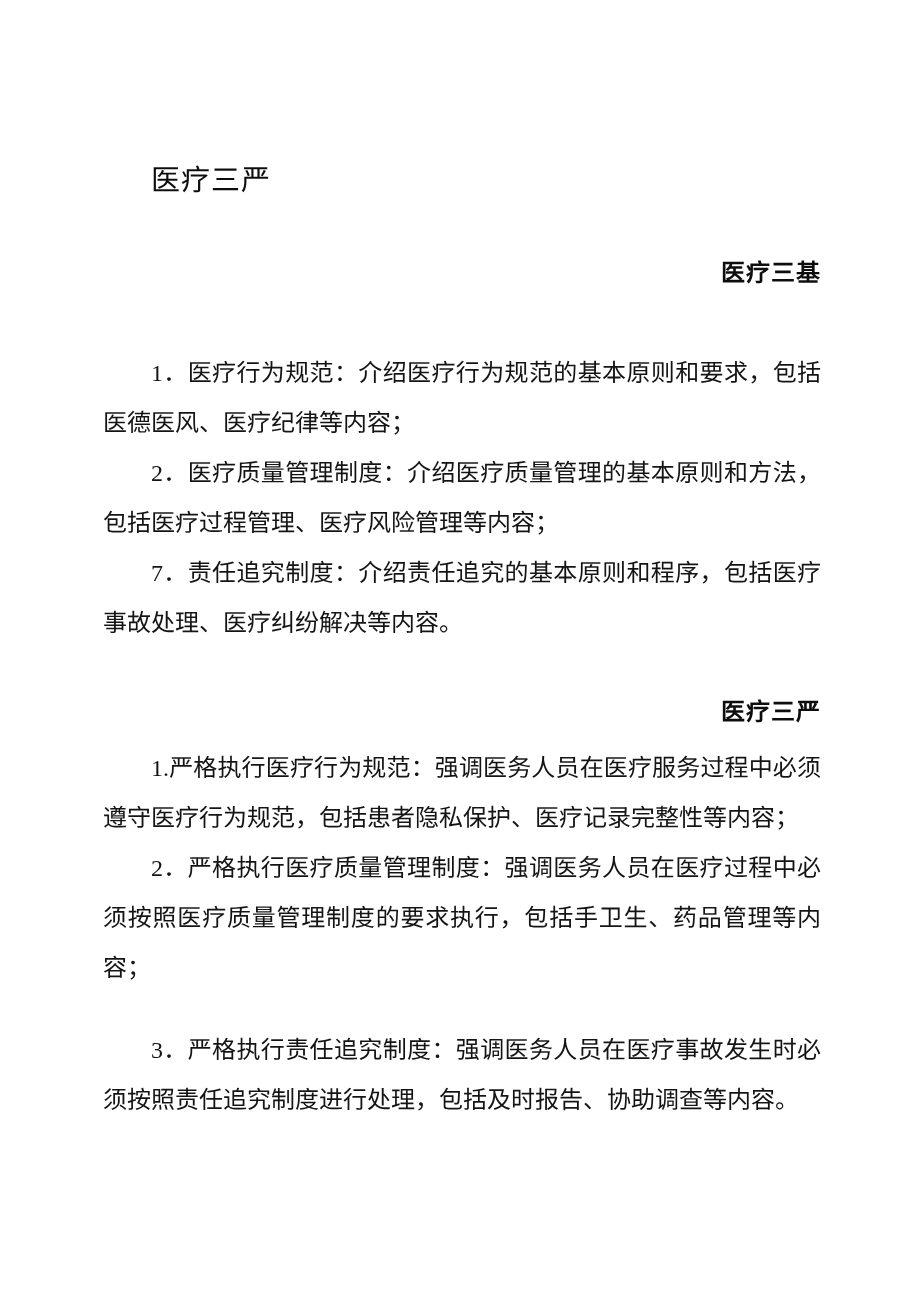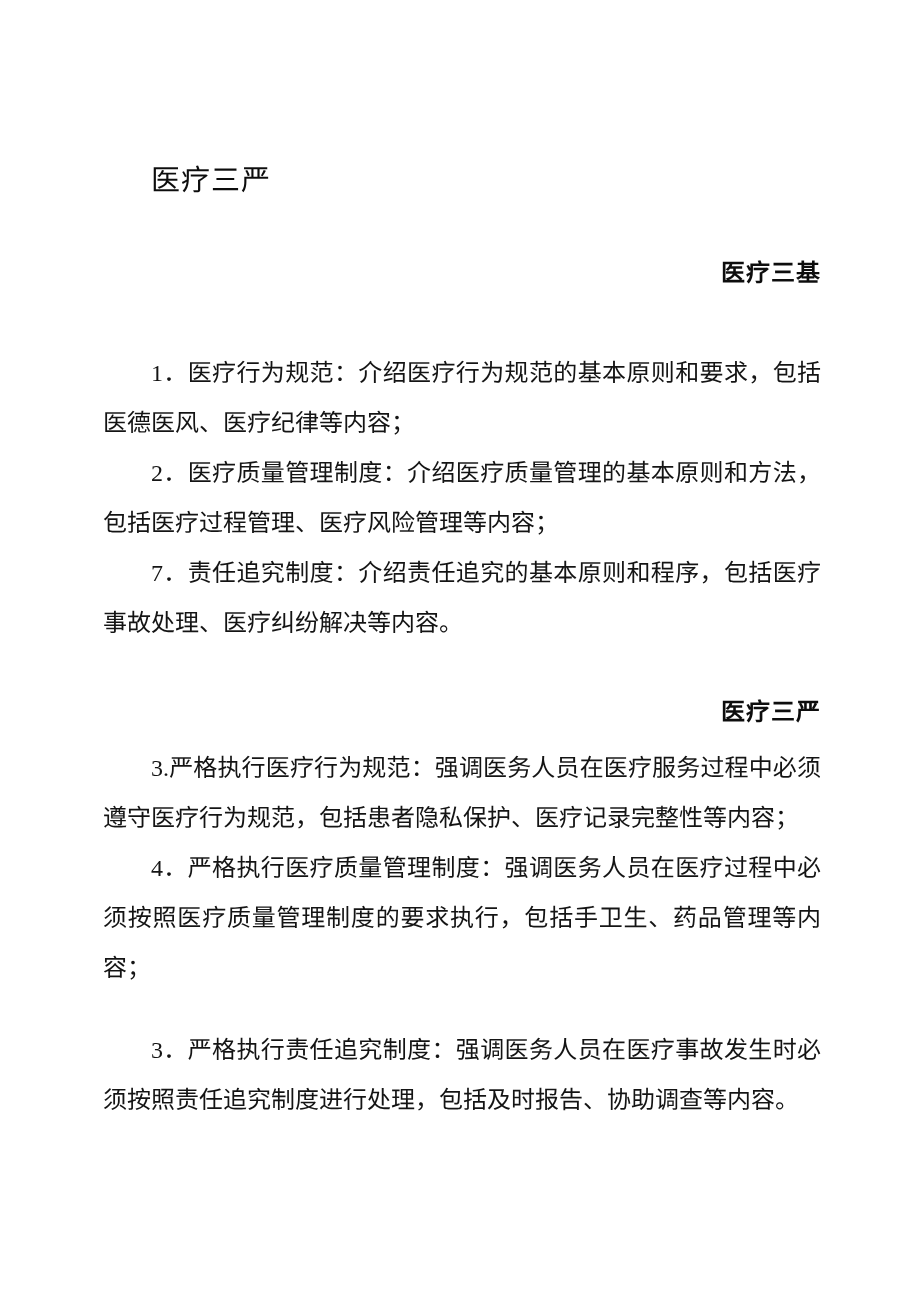--- a/index.html
+++ b/index.html
@@ -85,7 +85,7 @@
   <section>
     <h2 class="section-heading sanyan">医疗三严</h2>
 
-    <p class="para first-of-sanyan">3.严格执行医疗行为规范：强调医务人员在医疗服务过程中必须遵守医疗行为规范，包括患者隐私保护、医疗记录完整性等内容；</p>
+    <p class="para first-of-sanyan">1.严格执行医疗行为规范：强调医务人员在医疗服务过程中必须遵守医疗行为规范，包括患者隐私保护、医疗记录完整性等内容；</p>
 
     <p class="para">4．严格执行医疗质量管理制度：强调医务人员在医疗过程中必须按照医疗质量管理制度的要求执行，包括手卫生、药品管理等内容；</p>
 

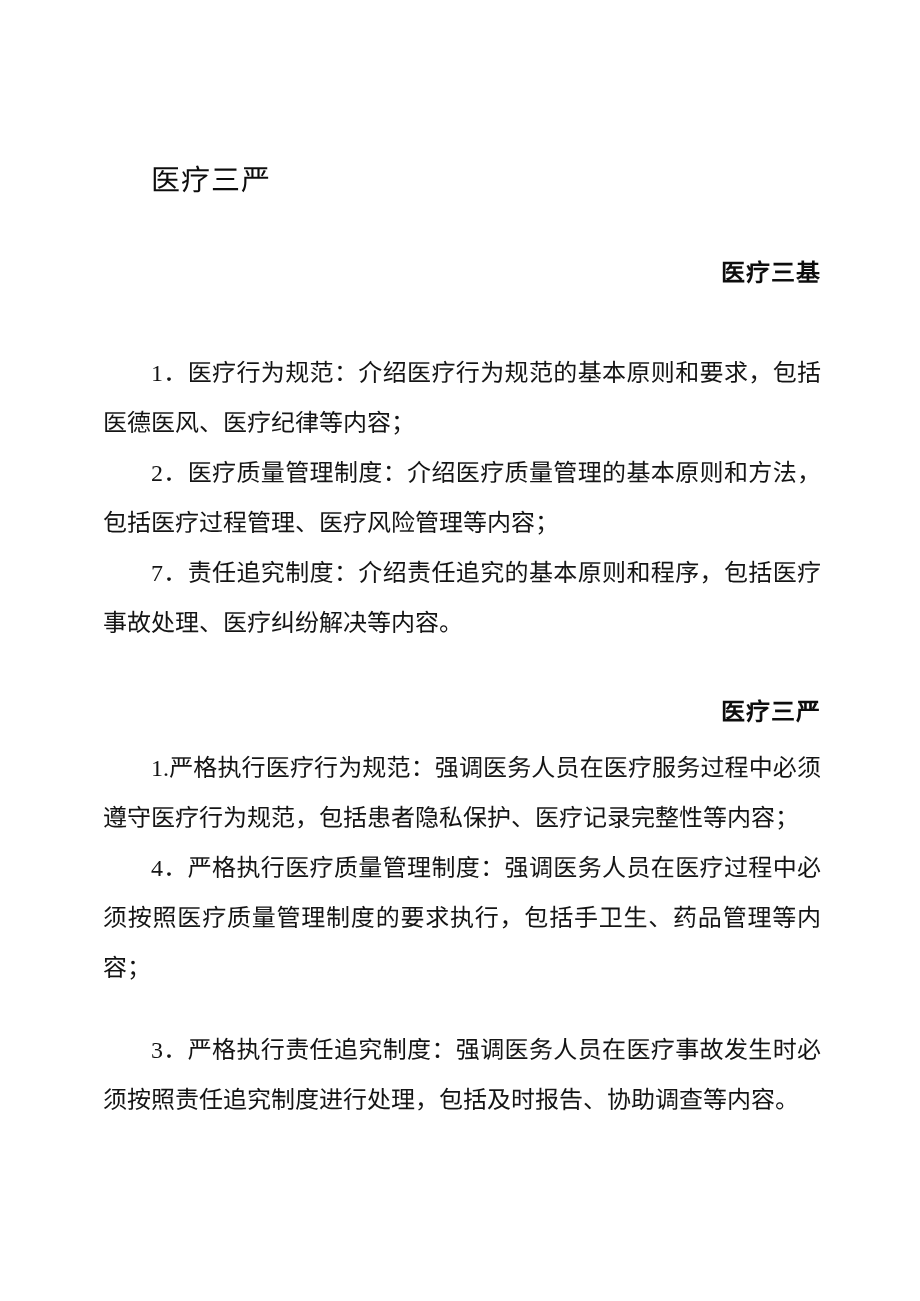--- a/index.html
+++ b/index.html
@@ -87,7 +87,7 @@
 
     <p class="para first-of-sanyan">1.严格执行医疗行为规范：强调医务人员在医疗服务过程中必须遵守医疗行为规范，包括患者隐私保护、医疗记录完整性等内容；</p>
 
-    <p class="para">4．严格执行医疗质量管理制度：强调医务人员在医疗过程中必须按照医疗质量管理制度的要求执行，包括手卫生、药品管理等内容；</p>
+    <p class="para">2．严格执行医疗质量管理制度：强调医务人员在医疗过程中必须按照医疗质量管理制度的要求执行，包括手卫生、药品管理等内容；</p>
 
     <p class="para gap-above">3．严格执行责任追究制度：强调医务人员在医疗事故发生时必须按照责任追究制度进行处理，包括及时报告、协助调查等内容。</p>
   </section>

